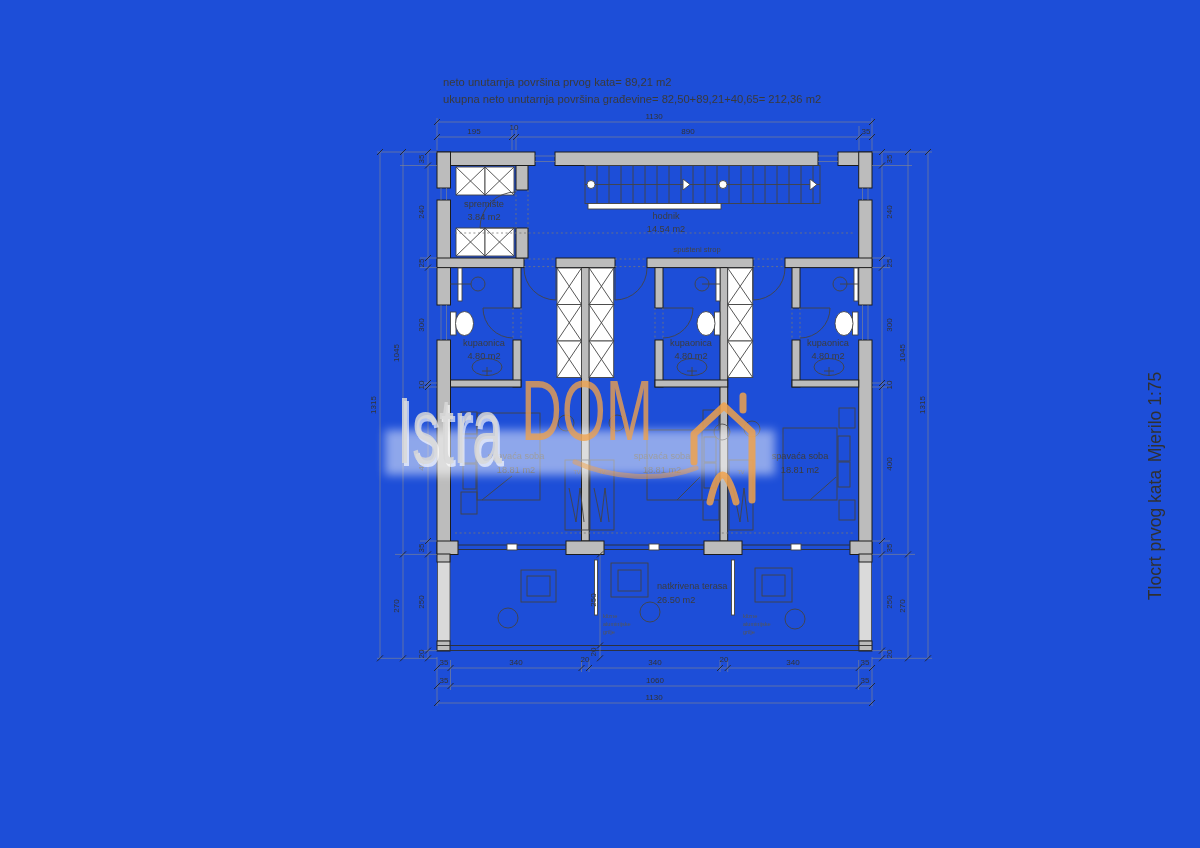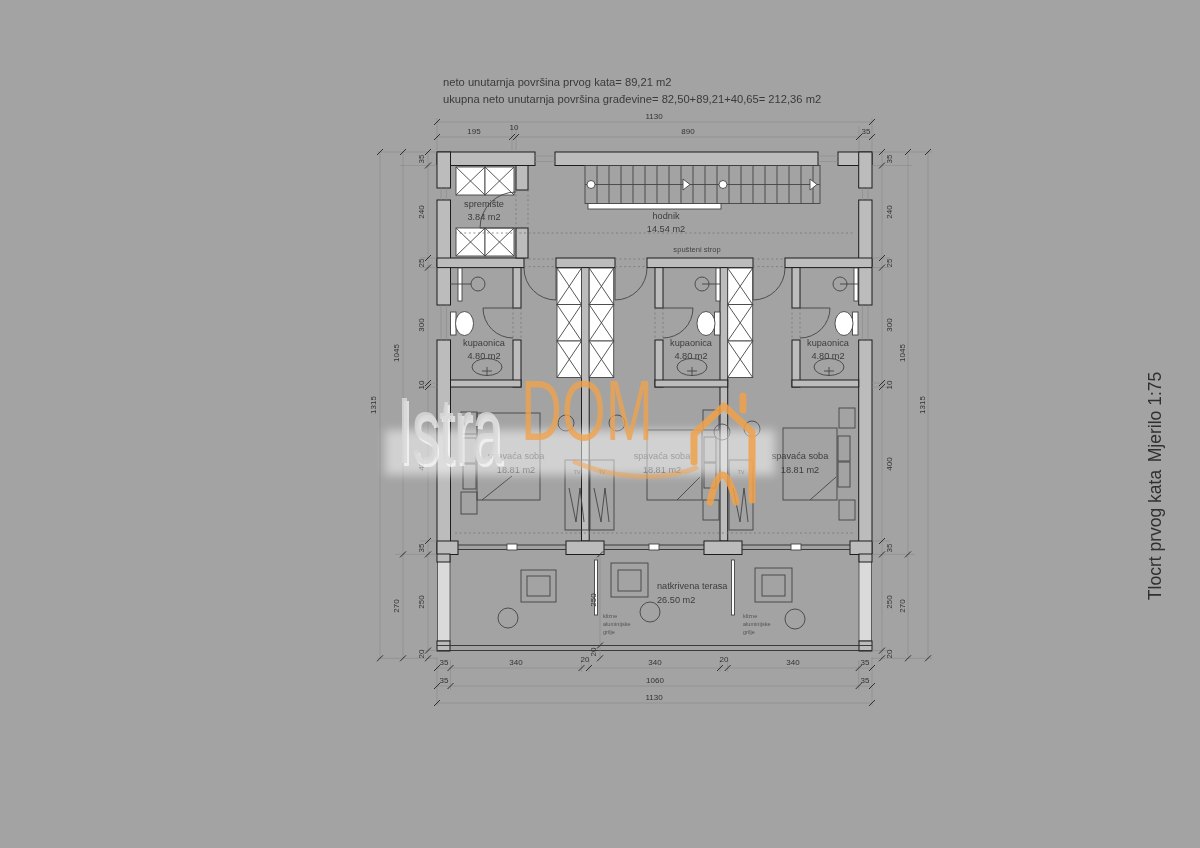--- a/index.html
+++ b/index.html
@@ -3,7 +3,7 @@
 <meta charset="utf-8">
 <style>
   html,body{margin:0;padding:0;background:#ffffff;}
-  .canvas{position:relative;width:1200px;height:848px;background:#a3a3a3;overflow:hidden;
+  .canvas{position:relative;width:1200px;height:848px;background:#1d4ed8;overflow:hidden;
           font-family:"Liberation Sans",sans-serif;}
   svg{position:absolute;left:0;top:0;}
   svg text{font-family:"Liberation Sans",sans-serif;}

